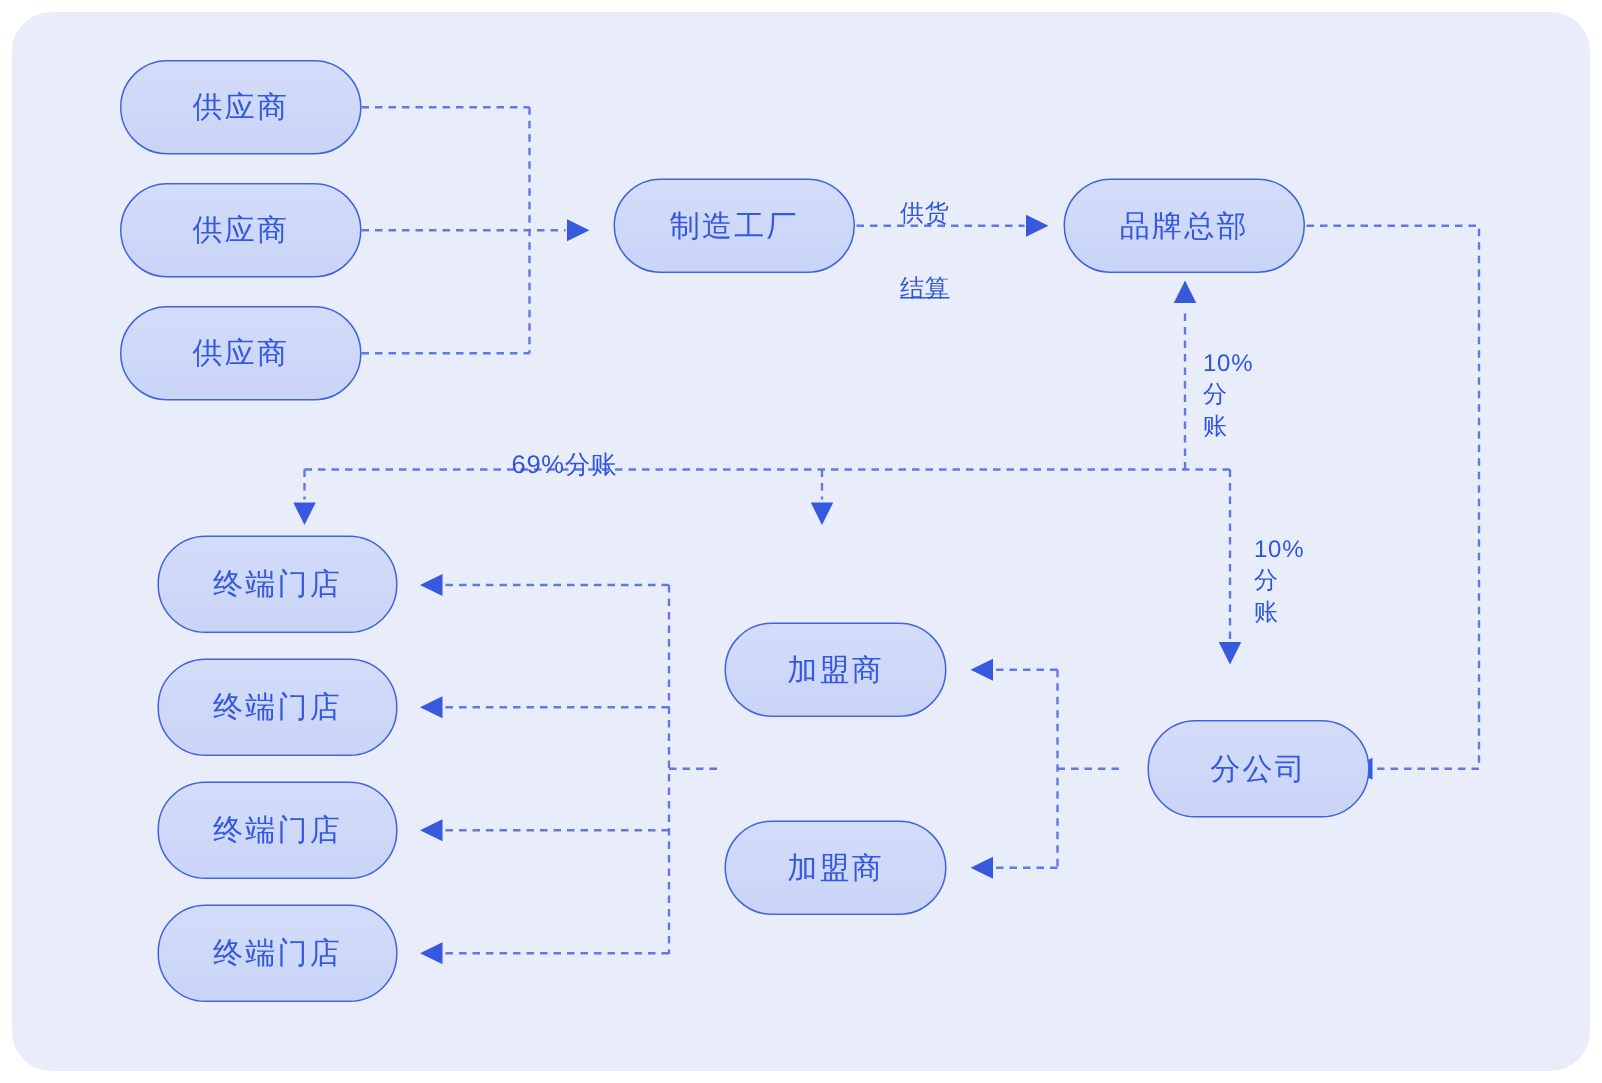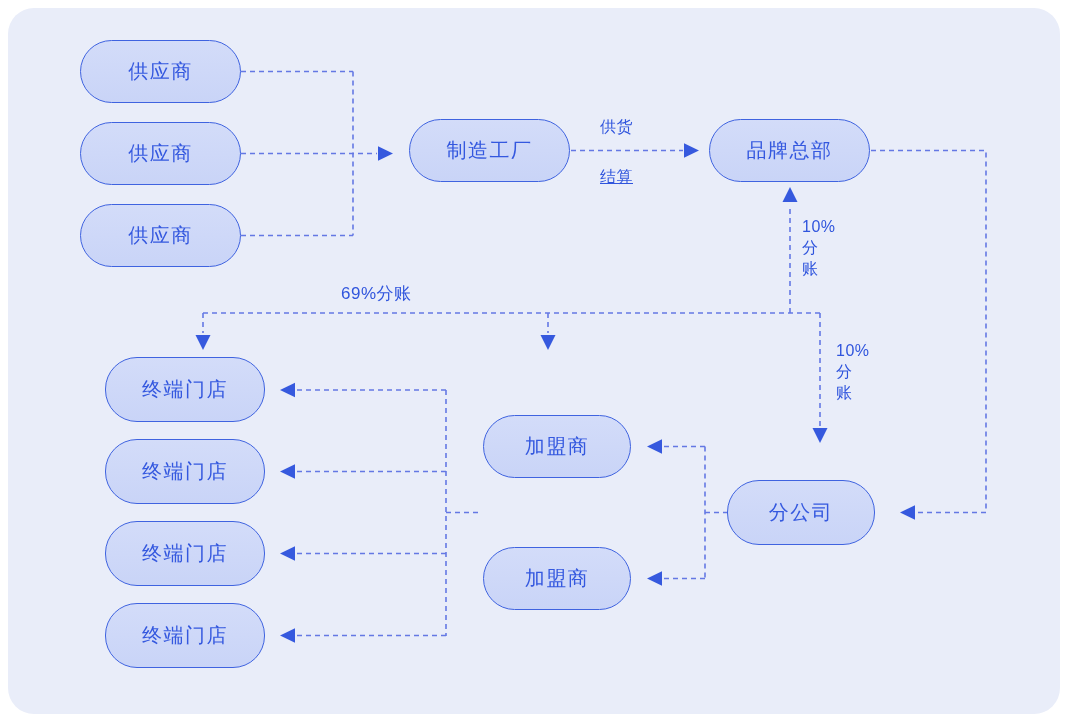--- a/index.html
+++ b/index.html
@@ -49,6 +49,7 @@
     line-height:21px;
     white-space:pre-line;
     letter-spacing:0.5px;
+    margin-top:16px;
   }
   .edge-label.size-lg{font-size:17px;}
 </style>

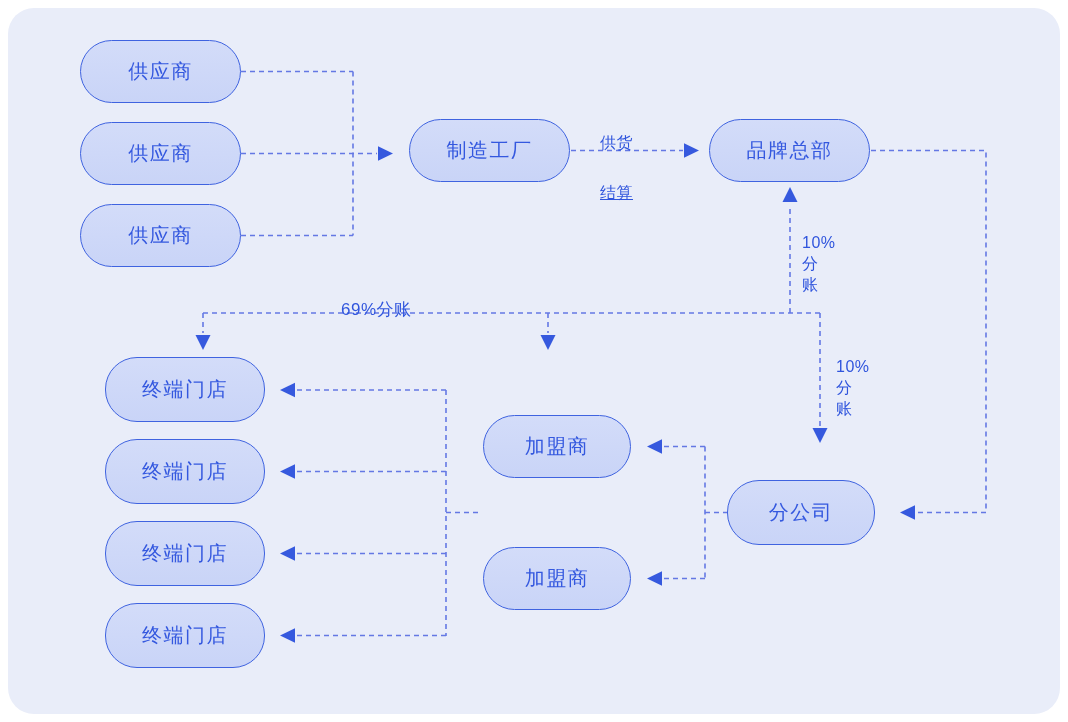--- a/index.html
+++ b/index.html
@@ -116,7 +116,7 @@
   <div class="node" style="left:105px;top:603px;width:160px;height:65px;">终端门店</div>
   <div class="node" style="left:483px;top:415px;width:148px;height:63px;">加盟商</div>
   <div class="node" style="left:483px;top:547px;width:148px;height:63px;">加盟商</div>
-  <div class="node" style="left:727px;top:480px;width:148px;height:65px;">分公司</div>
+  <div class="node" style="left:765px;top:480px;width:148px;height:65px;">分公司</div>
 
   <div class="edge-label" style="left:600px;top:116px;">供货</div>
   <div class="edge-label" style="left:600px;top:166px;text-decoration:underline;">结算</div>

